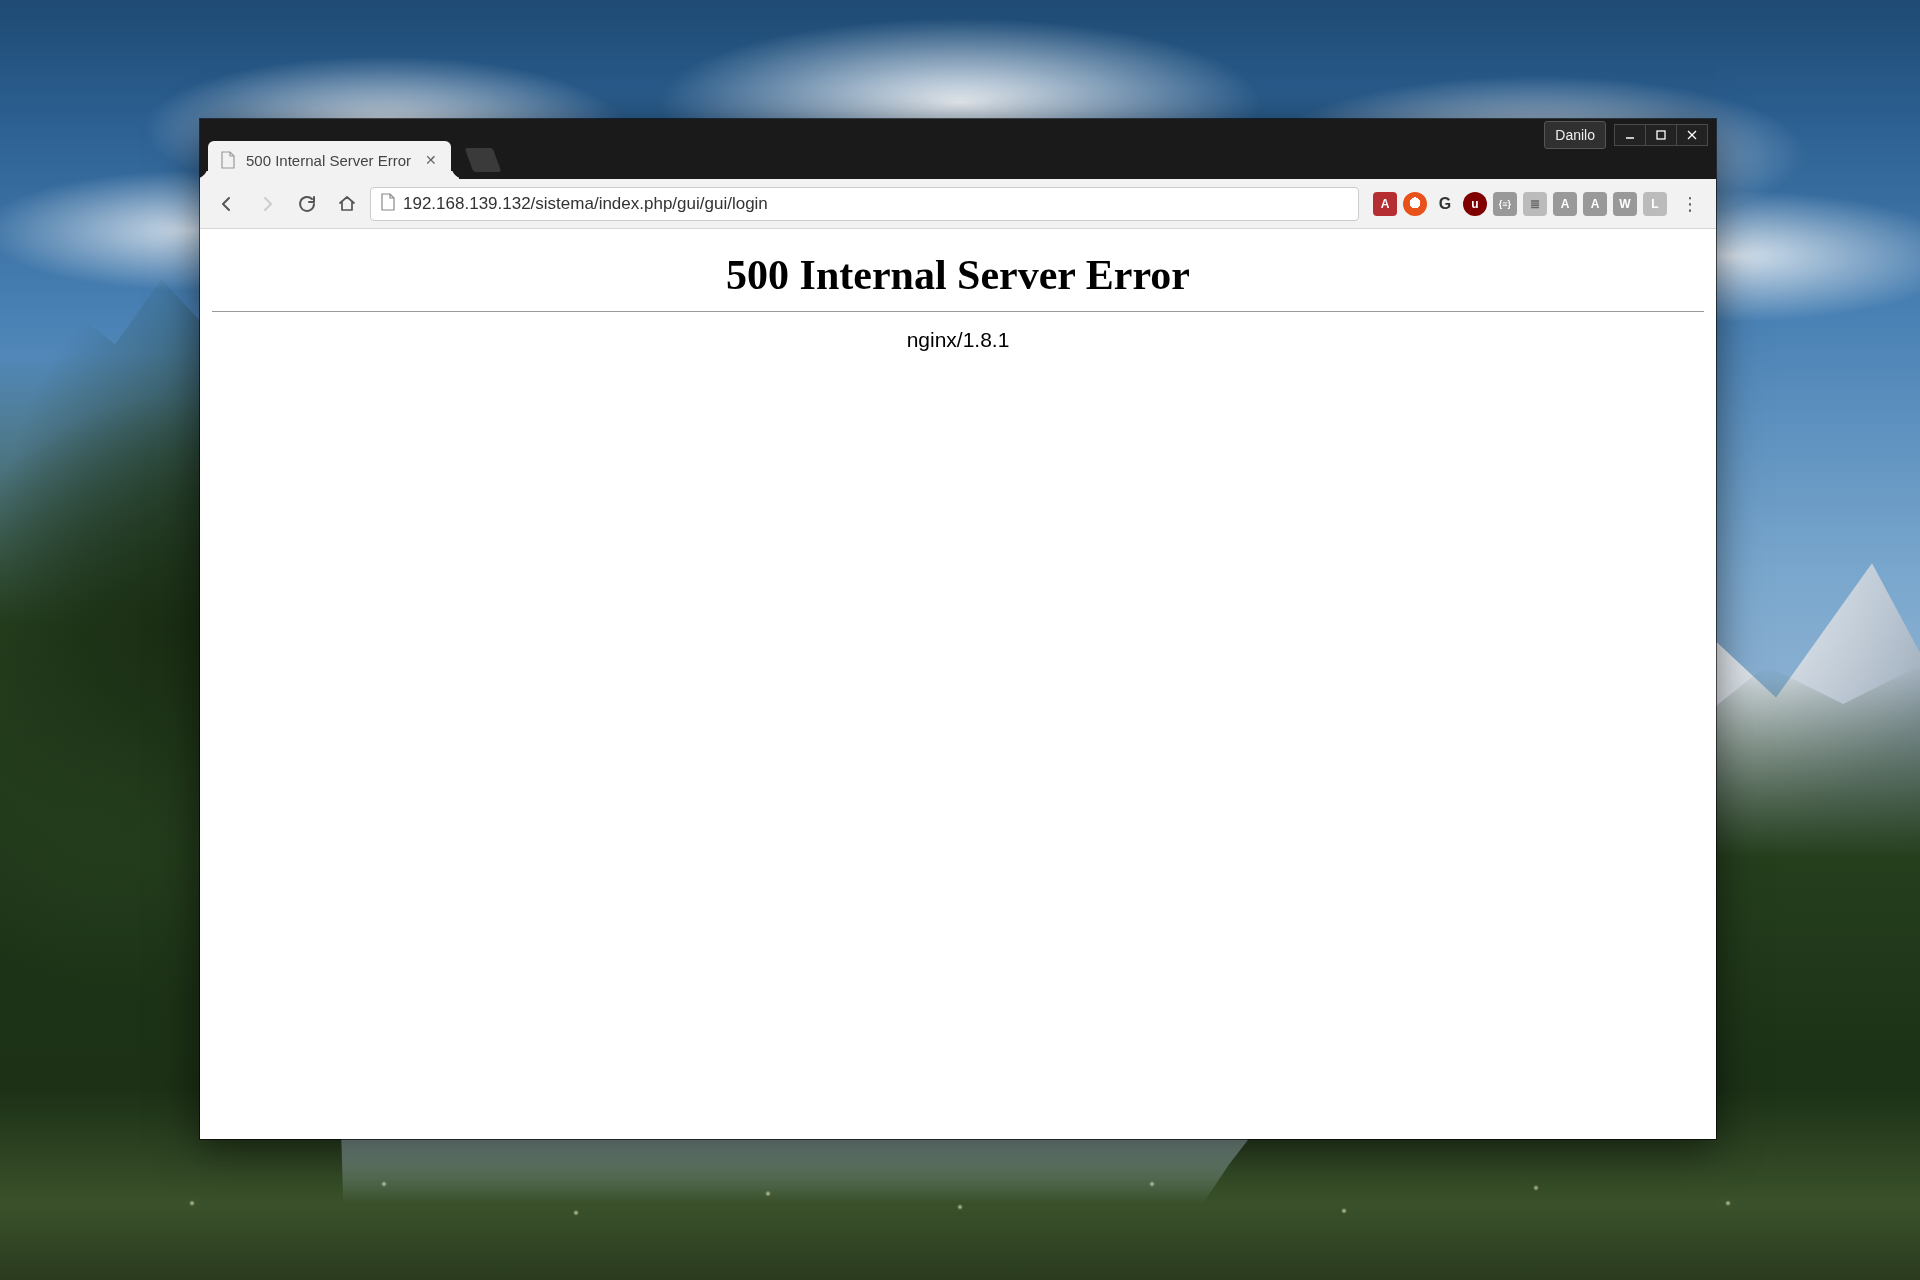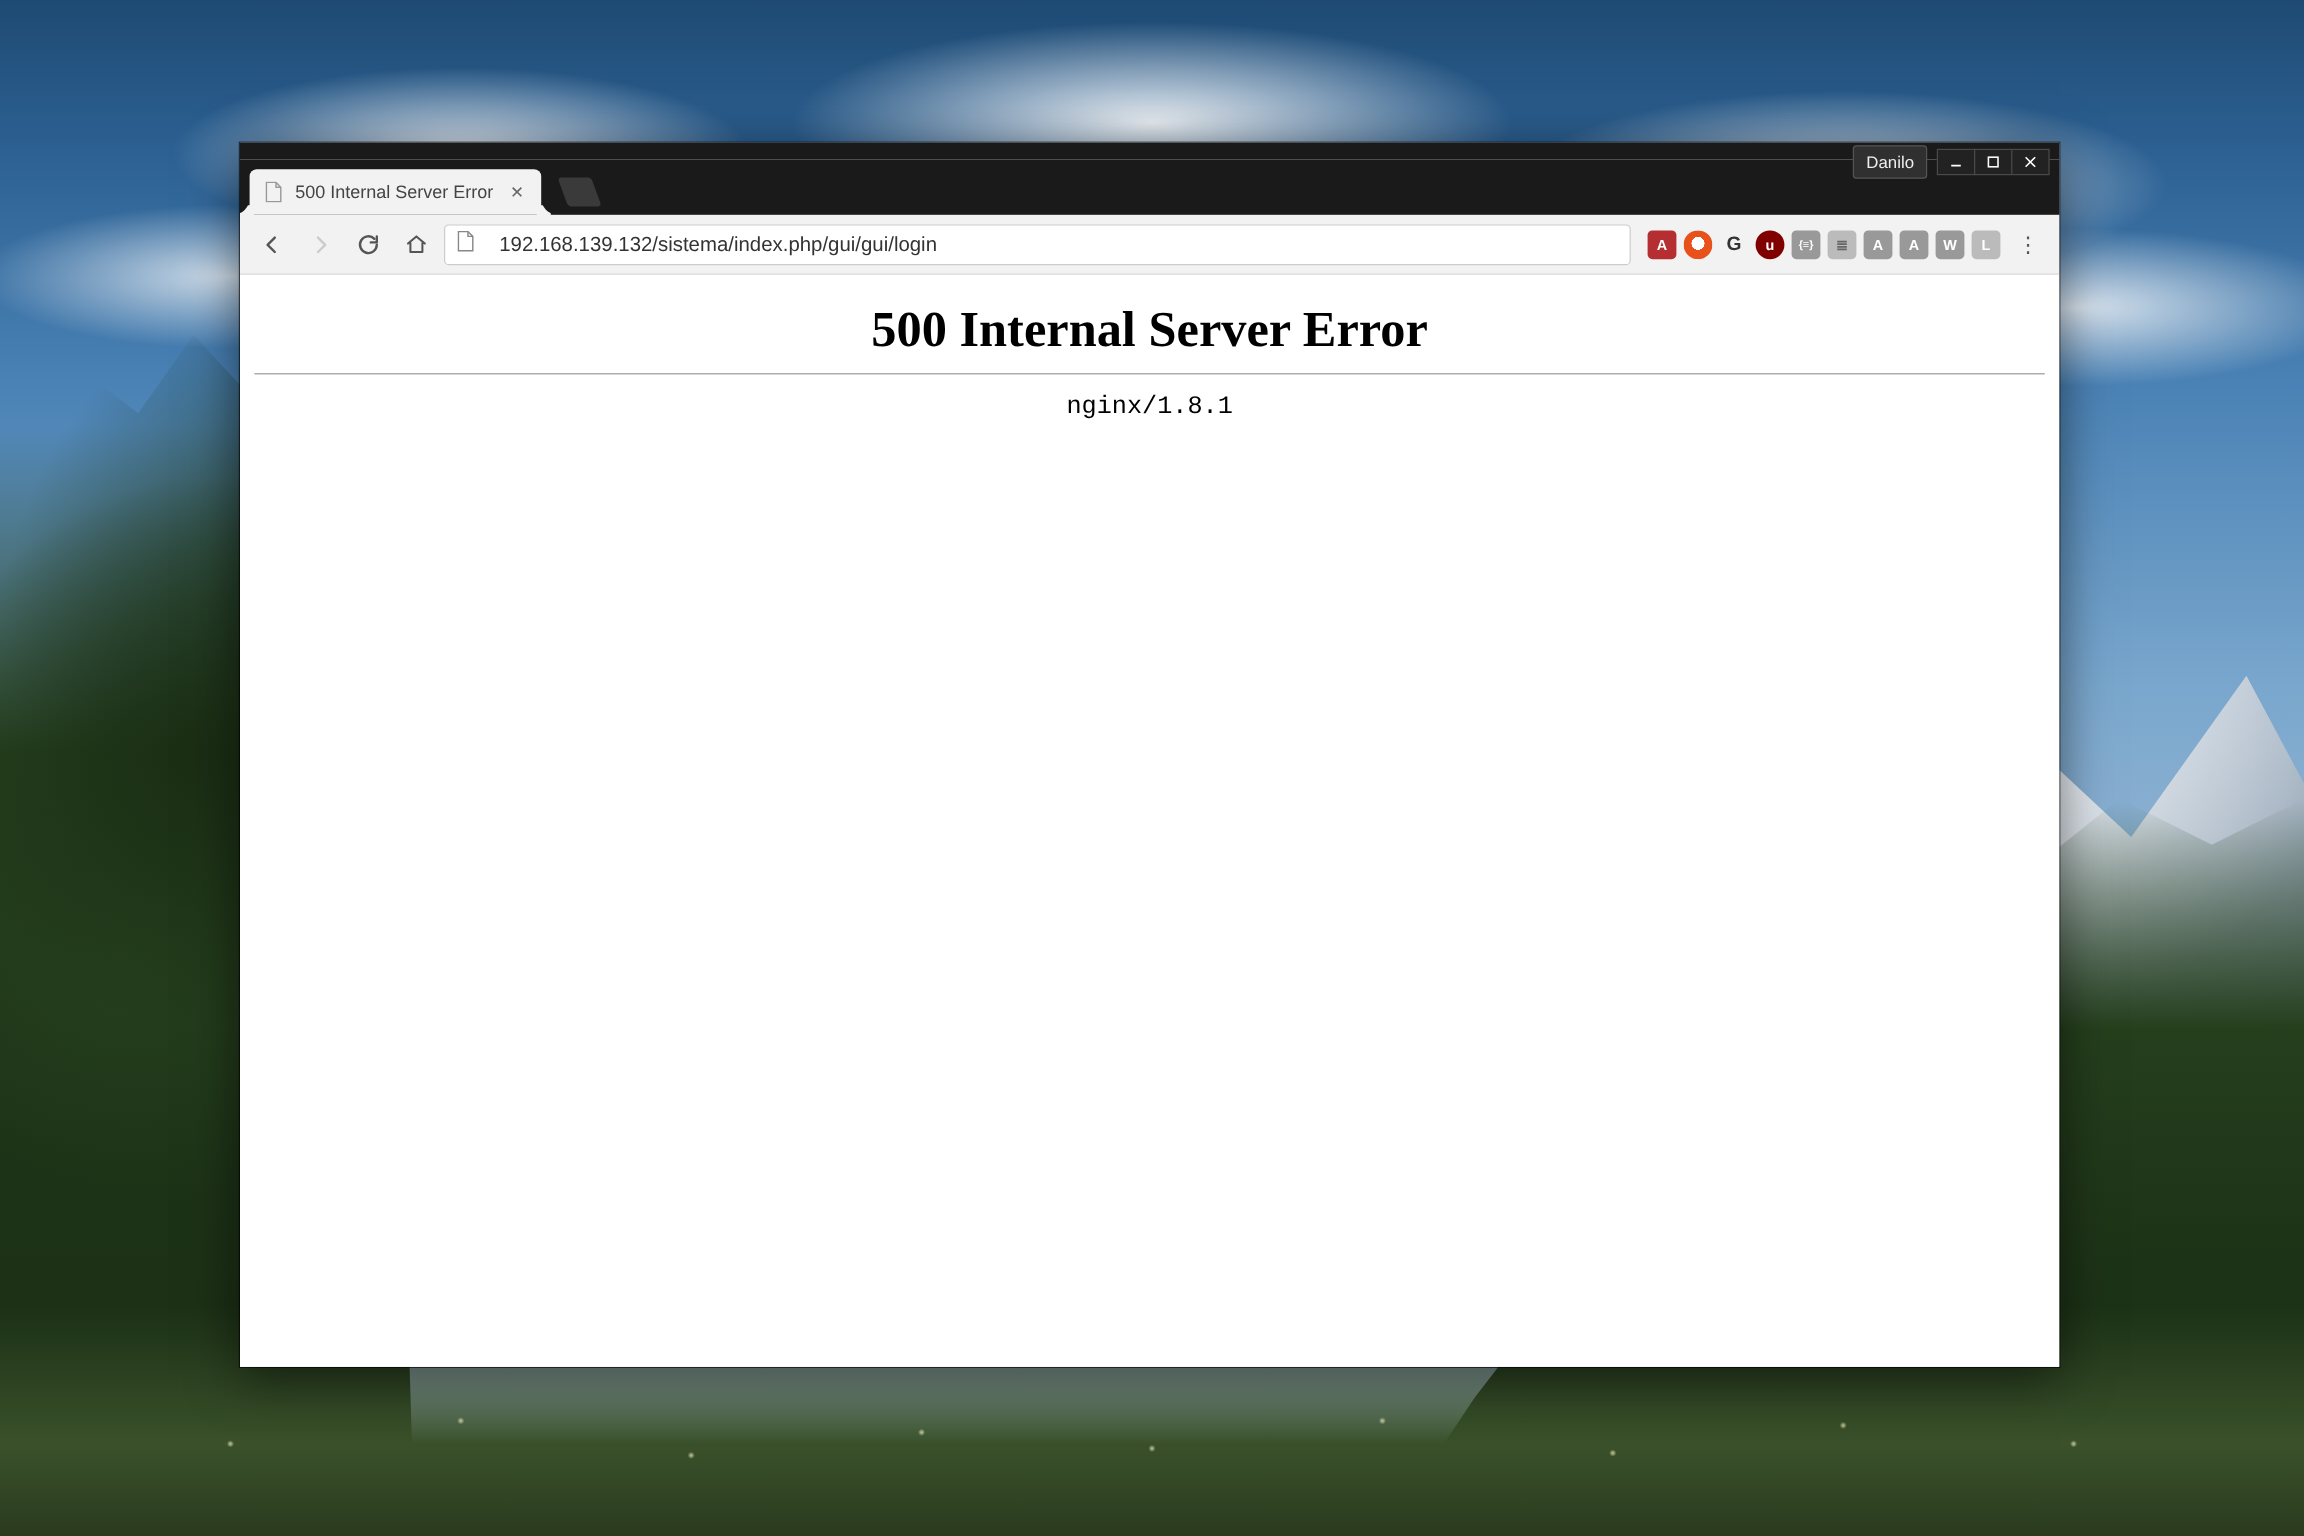--- a/index.html
+++ b/index.html
@@ -211,7 +211,7 @@
       display: flex;
       align-items: center;
       padding: 0 10px;
-      gap: 21px;
+      gap: 8px;
     }
     .addr input {
       flex:1;

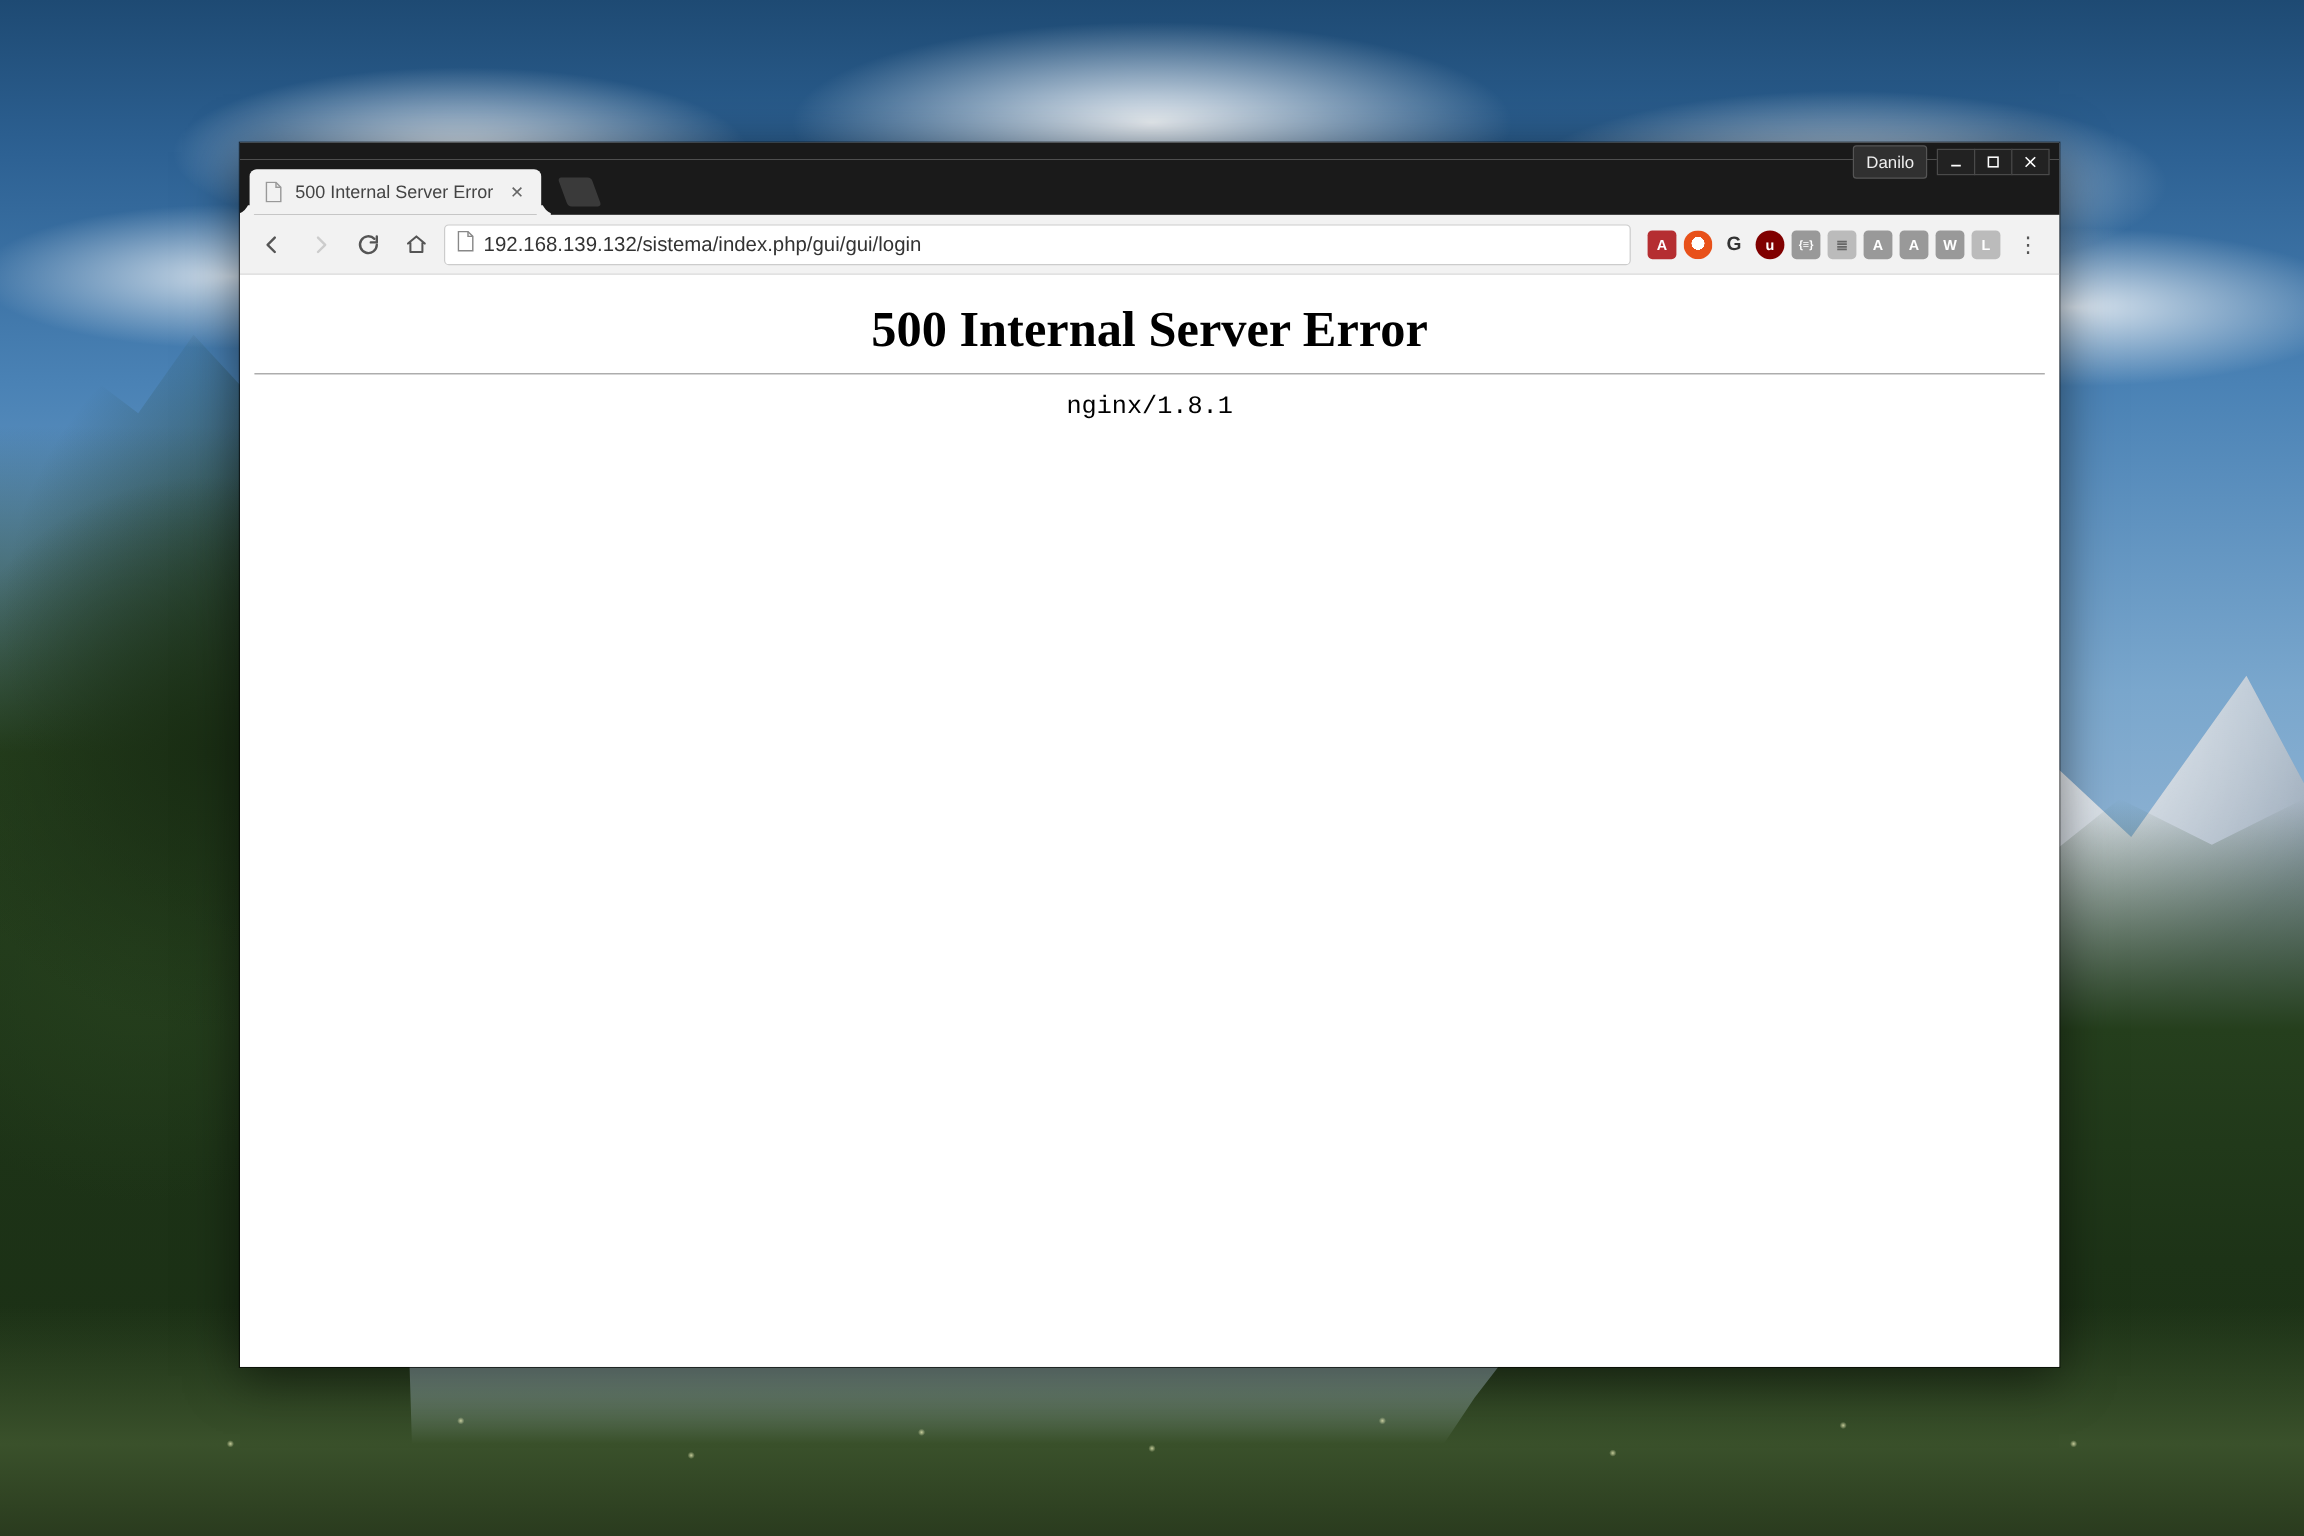--- a/index.html
+++ b/index.html
@@ -266,7 +266,7 @@
       margin: 10px 0 16px;
     }
     .content .server {
-      font-family: Liberation Mono, monospace;
+      font-family: Liberation Sans, sans-serif;
       font-size: 21px;
       text-align: center;
       color: #000;

